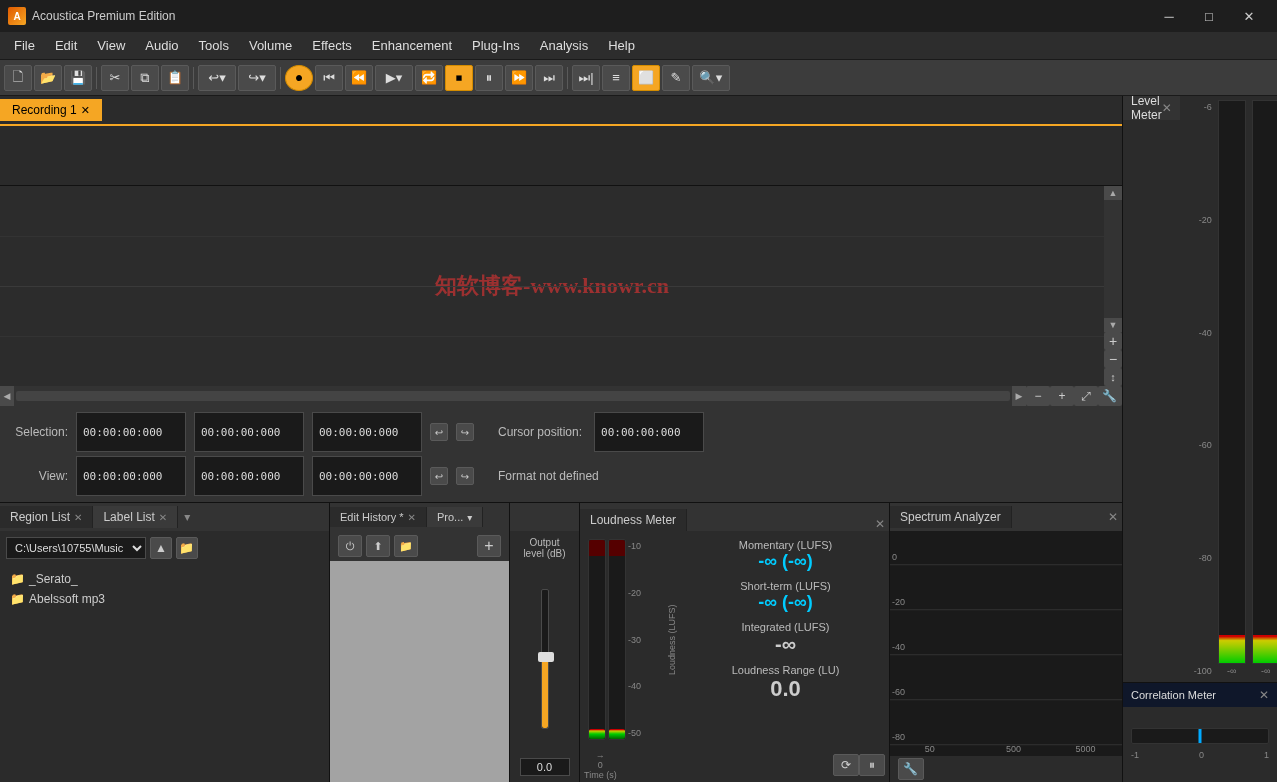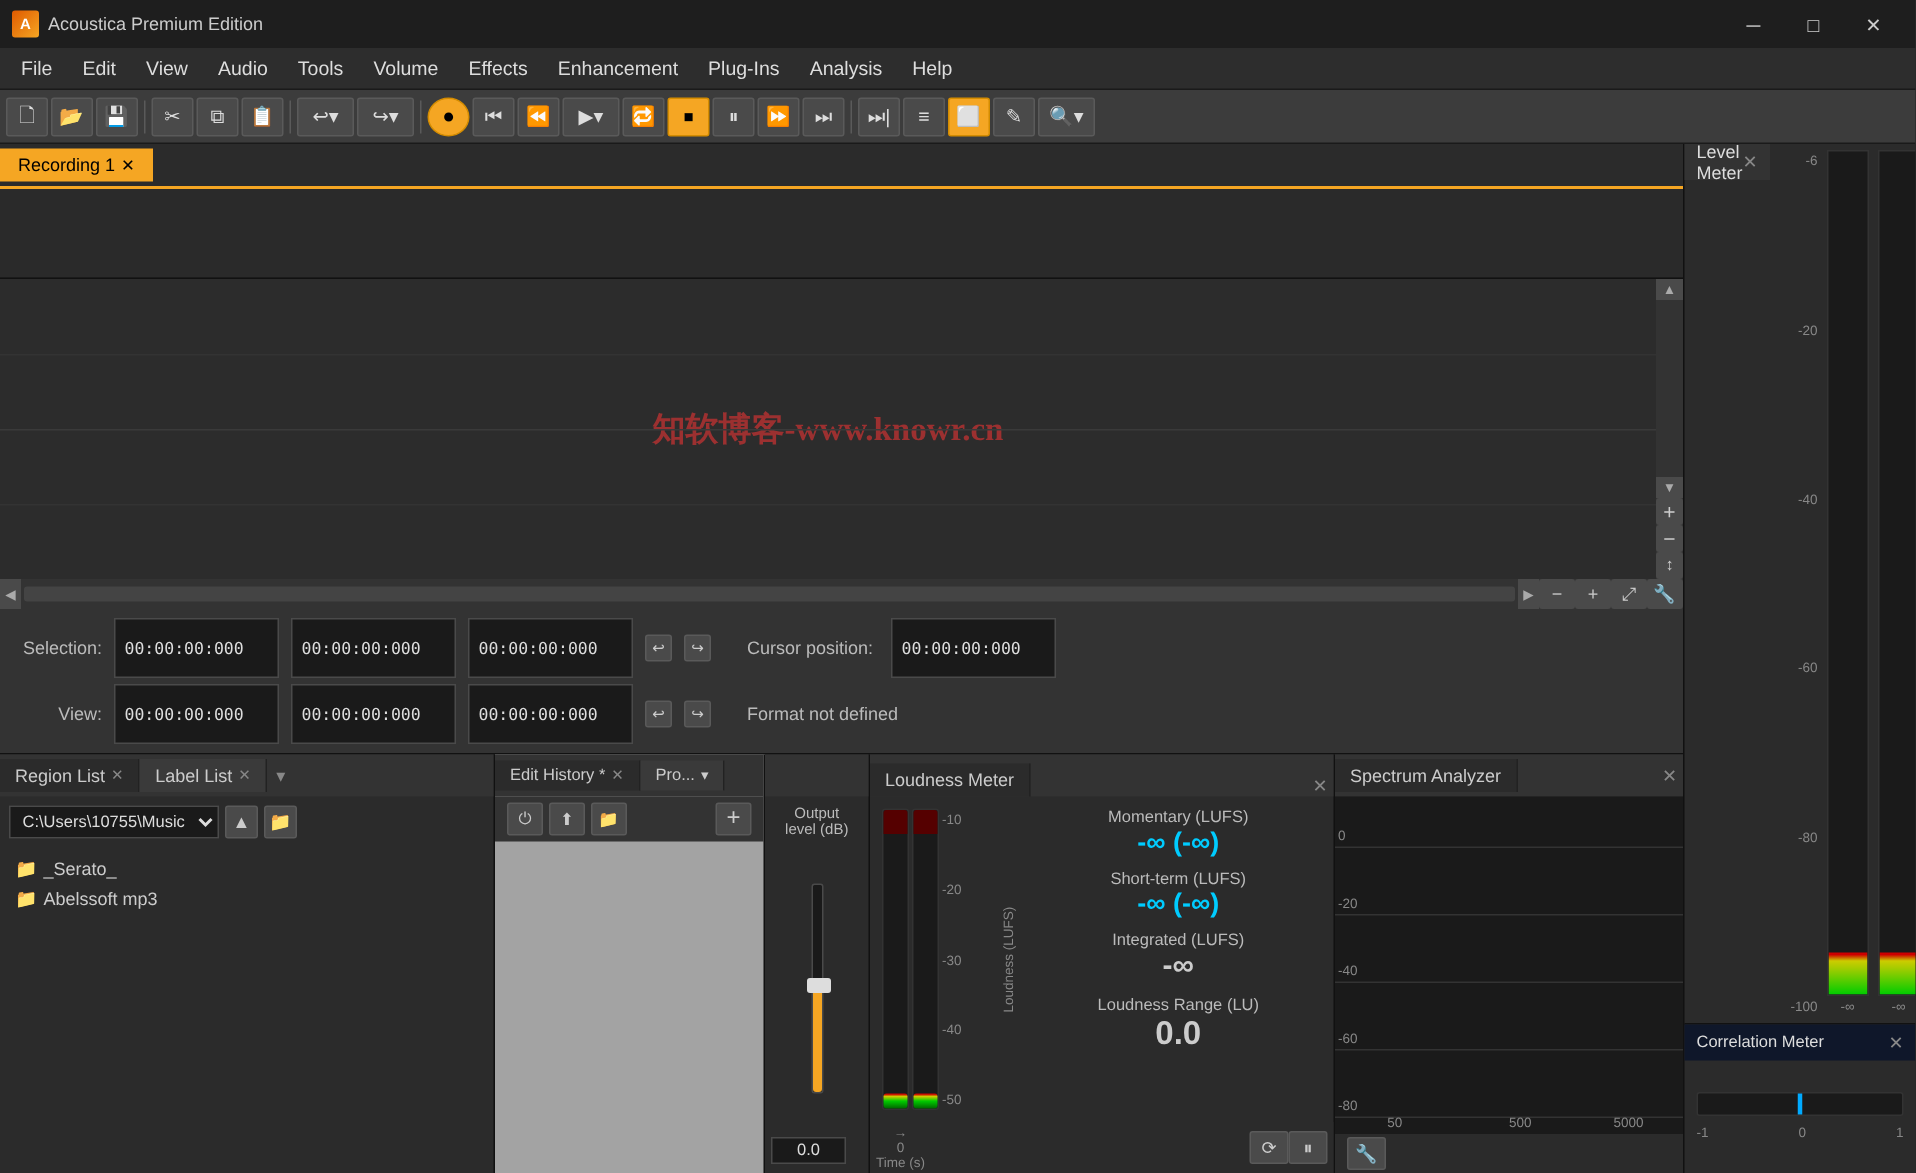--- a/index.html
+++ b/index.html
@@ -74,7 +74,7 @@
     
     #properties-panel { width: 70px; background: #2b2b2b; border-right: 1px solid #111; display: flex; flex-direction: column; }
     #properties-tabs { display: flex; align-items: center; background: #333; height: 28px; overflow: hidden; }
-    #output-level { flex: 1; display: flex; flex-direction: column; padding: 6px 4px; }
+    #output-level { flex: 1; display: flex; flex-direction: column; align-items: center; padding: 6px 4px; }
     .output-label { color: #bbb; font-size: 10px; text-align: center; margin-bottom: 4px; }
     .slider-container { flex: 1; display: flex; align-items: center; justify-content: center; position: relative; }
     .output-value { background: #1a1a1a; border: 1px solid #4a4a4a; color: #ddd; padding: 2px 4px; font-size: 11px; width: 50px; text-align: center; margin-top: 4px; }

